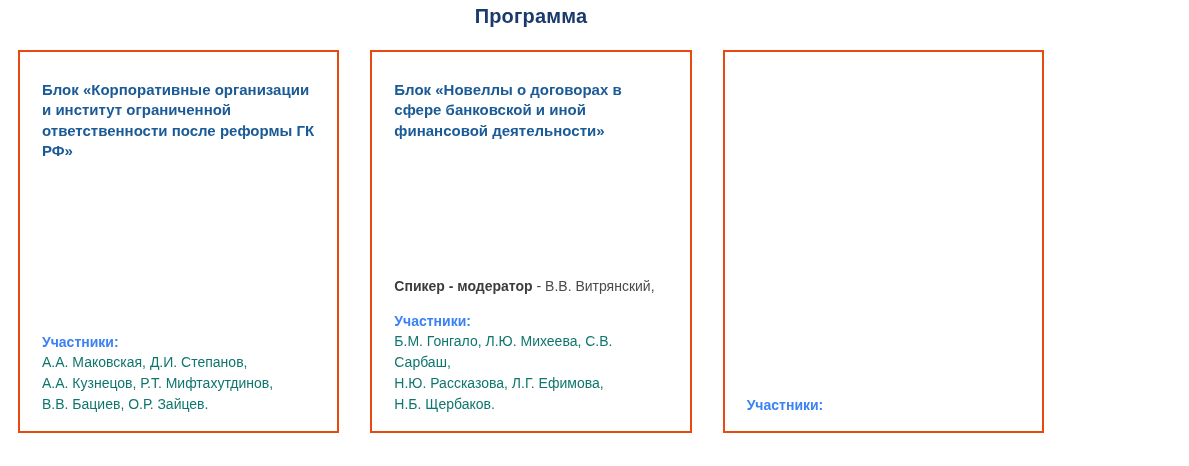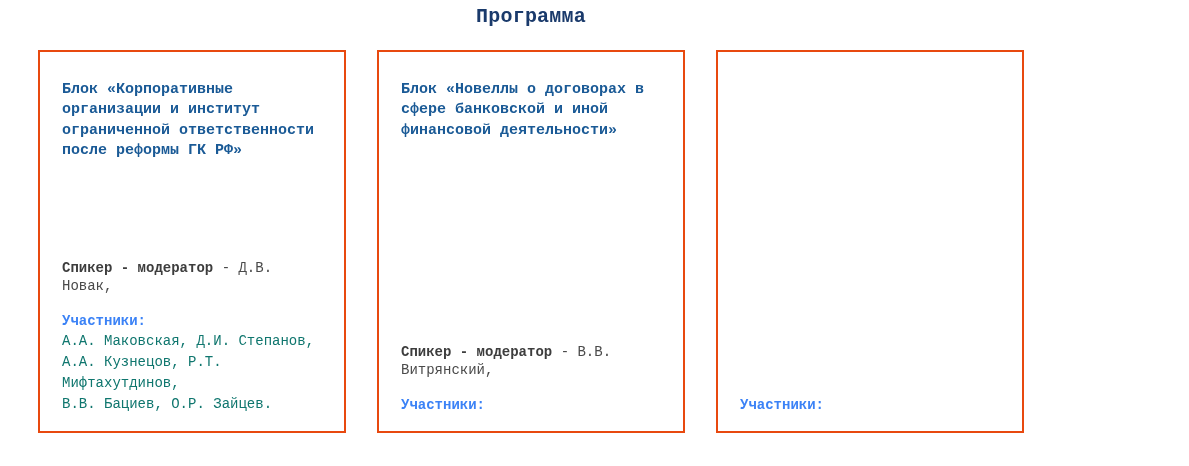--- a/index.html
+++ b/index.html
@@ -20,7 +20,6 @@
     width: 1062px;
     height: 466px;
     box-sizing: border-box;
-    font-family: Liberation Mono, monospace;
   }
   .page-title {
     text-align: center;

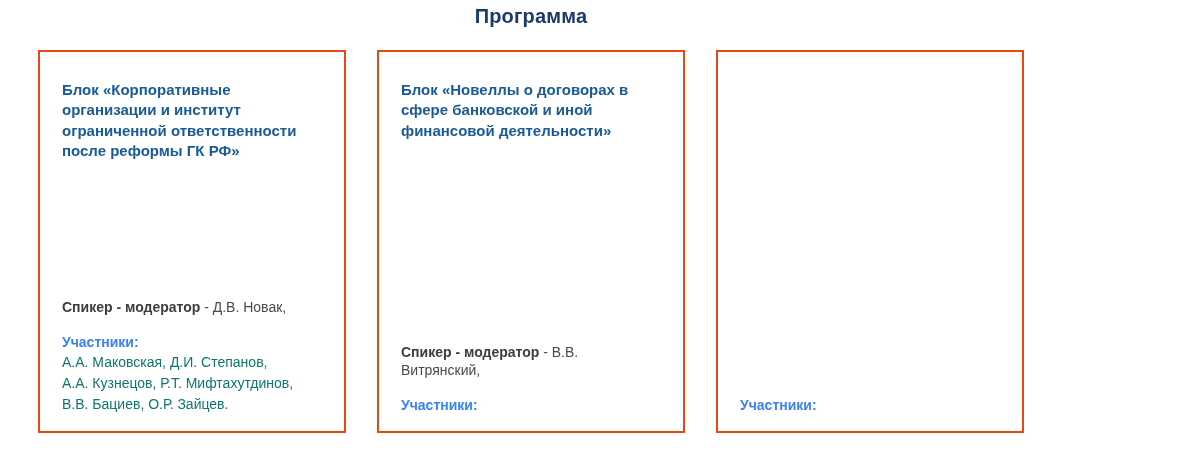--- a/index.html
+++ b/index.html
@@ -33,7 +33,7 @@
   .cards {
     display: flex;
     gap: 31px;
-    padding: 0 38px;
+    padding: 0 18px;
     box-sizing: border-box;
     margin-top: 22px;
   }

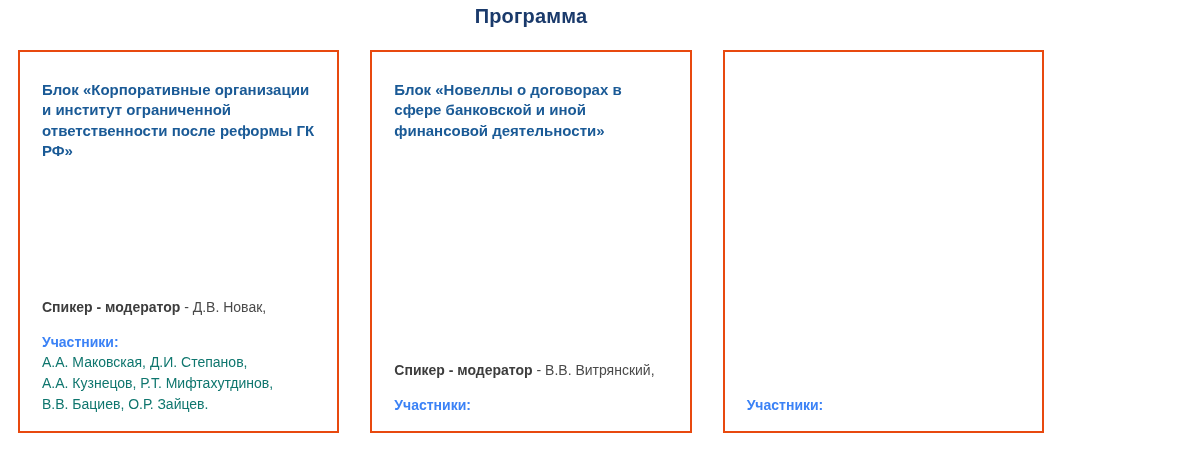--- a/index.html
+++ b/index.html
@@ -92,10 +92,6 @@
     <div class="card">
       <p class="card-heading">Блок «Корпоративные организации и институт ограниченной ответственности после реформы ГК РФ»</p>
       <div class="card-bottom">
-        <div class="speaker-line">
-          <span class="speaker-label">Спикер - модератор</span>
-          <span>- Д.В. Новак,</span>
-        </div>
         <div class="participants-label">Участники:</div>
         <div class="participants-list">А.А. Маковская, Д.И. Степанов,
 А.А. Кузнецов, Р.Т. Мифтахутдинов,

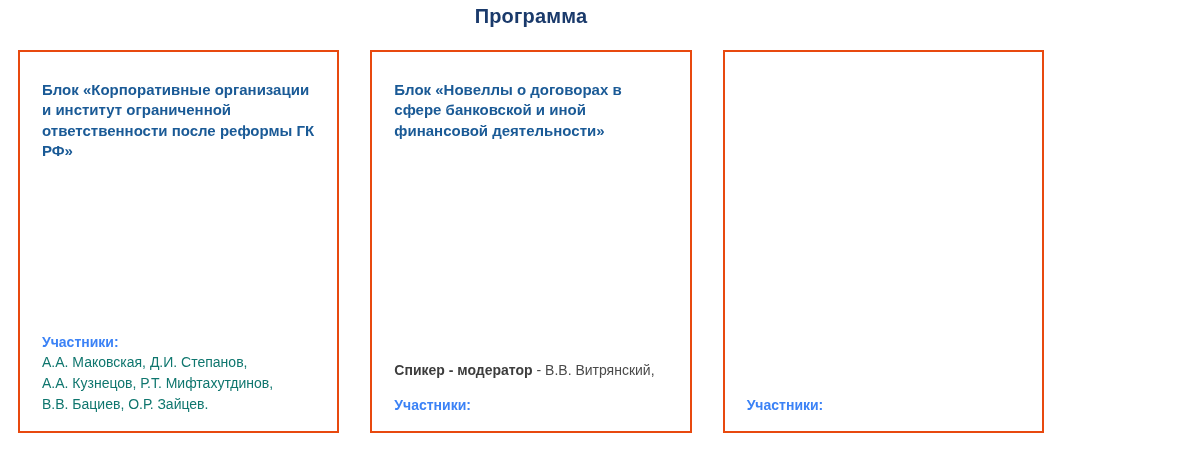--- a/index.html
+++ b/index.html
@@ -107,6 +107,9 @@
           <span>- В.В. Витрянский,</span>
         </div>
         <div class="participants-label">Участники:</div>
+        <div class="participants-list">Б.М. Гонгало, Л.Ю. Михеева, С.В. Сарбаш,
+Н.Ю. Рассказова, Л.Г. Ефимова,
+Н.Б. Щербаков.</div>
       </div>
     </div>
 

